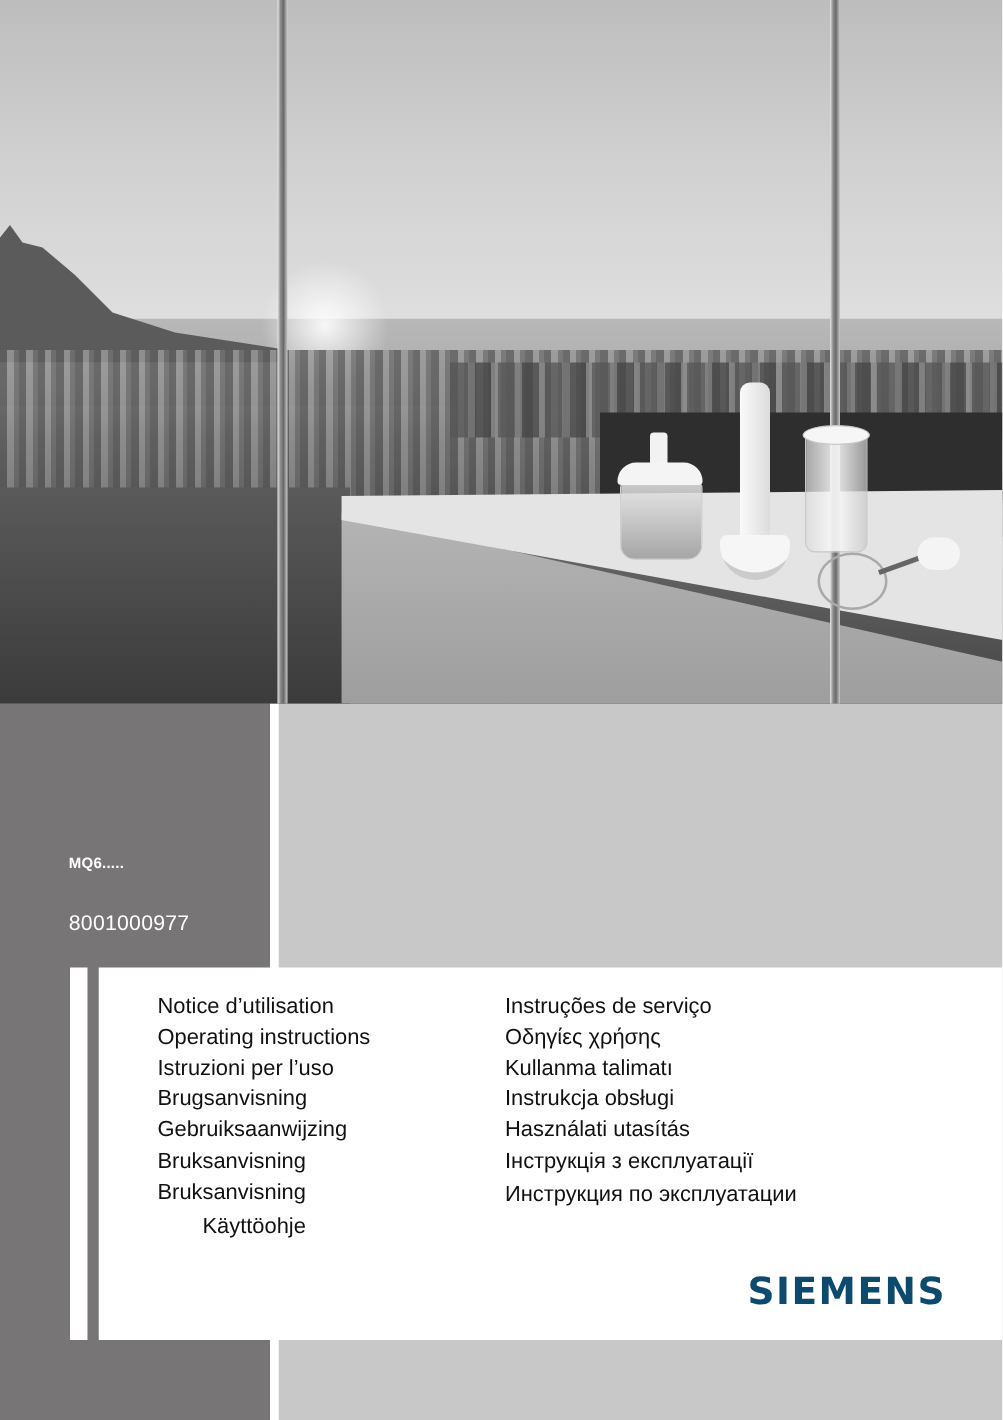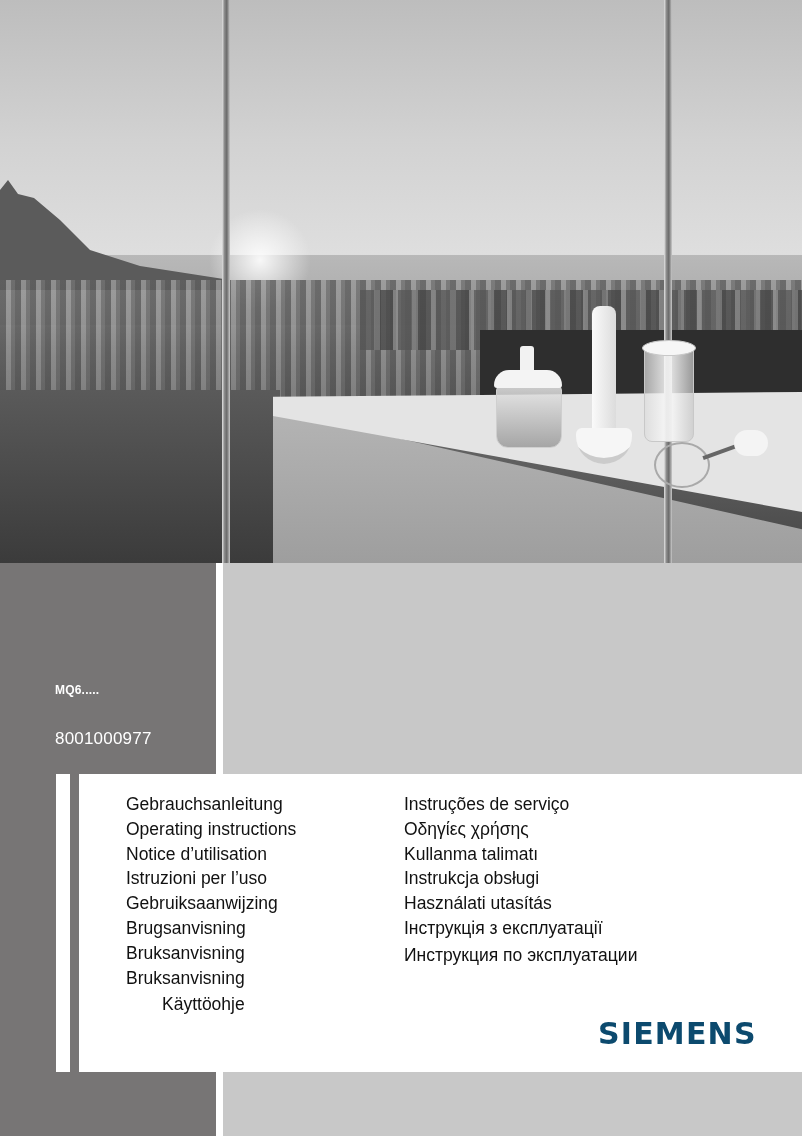--- a/index.html
+++ b/index.html
@@ -116,7 +116,6 @@
 <div class="abs panel"></div>
 
 <ul class="abs lang-list col-left">
-  <li>Gebrauchsanleitung</li>
   <li>Operating instructions</li>
   <li>Notice d’utilisation</li>
   <li>Istruzioni per l’uso</li>

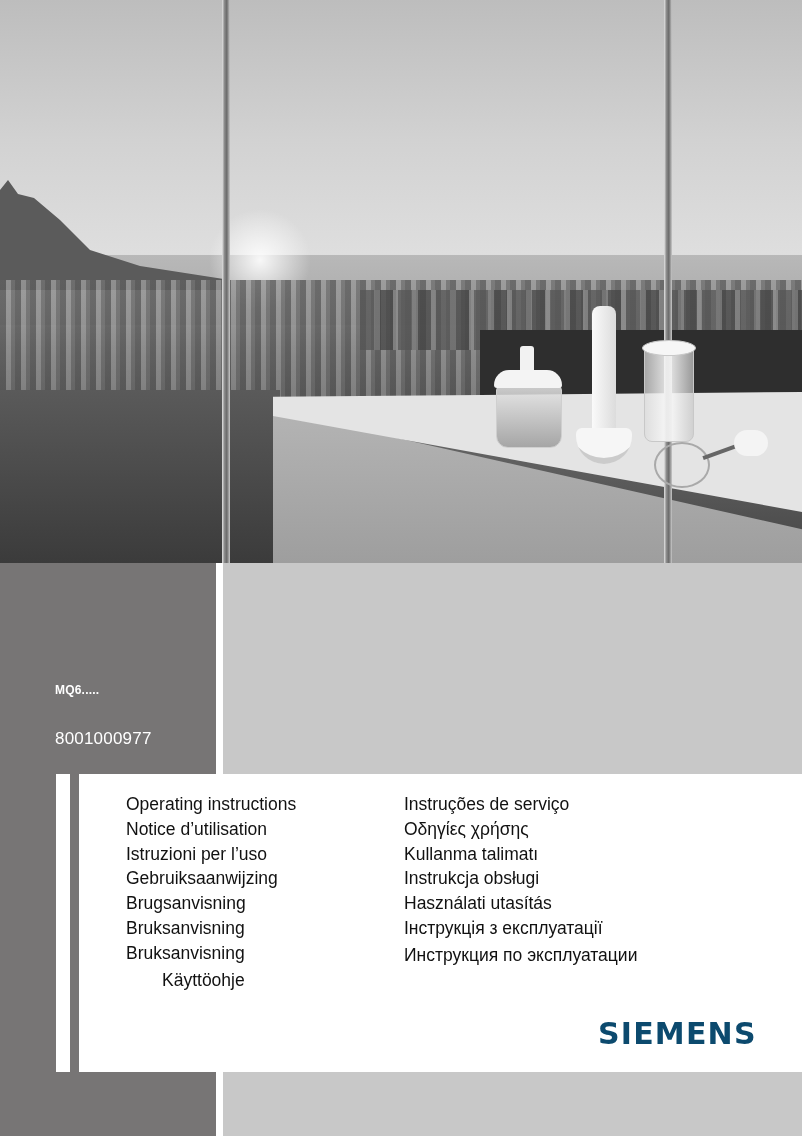--- a/index.html
+++ b/index.html
@@ -116,8 +116,8 @@
 <div class="abs panel"></div>
 
 <ul class="abs lang-list col-left">
+  <li>Notice d’utilisation</li>
   <li>Operating instructions</li>
-  <li>Notice d’utilisation</li>
   <li>Istruzioni per l’uso</li>
   <li>Gebruiksaanwijzing</li>
   <li>Brugsanvisning</li>

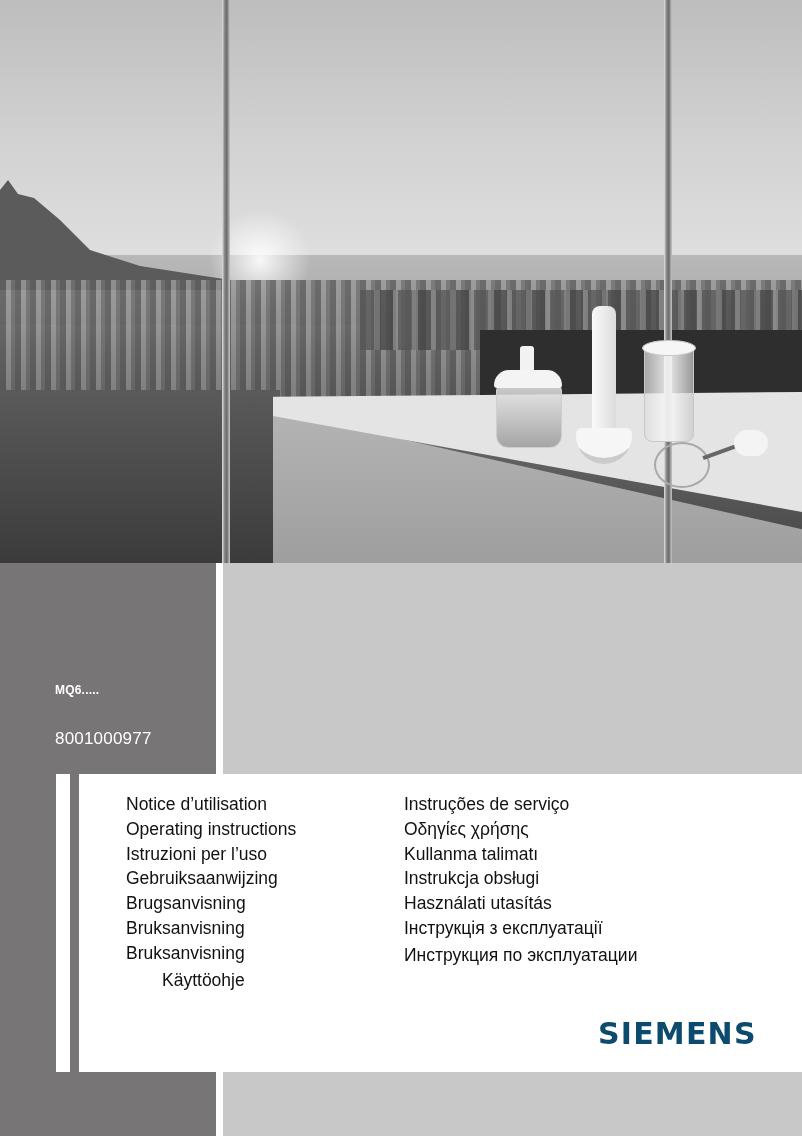--- a/index.html
+++ b/index.html
@@ -119,8 +119,8 @@
   <li>Notice d’utilisation</li>
   <li>Operating instructions</li>
   <li>Istruzioni per l’uso</li>
+  <li>Brugsanvisning</li>
   <li>Gebruiksaanwijzing</li>
-  <li>Brugsanvisning</li>
   <li>Bruksanvisning</li>
   <li>Bruksanvisning</li>
   <li class="k" style="margin-top:2px">Käyttöohje</li>

